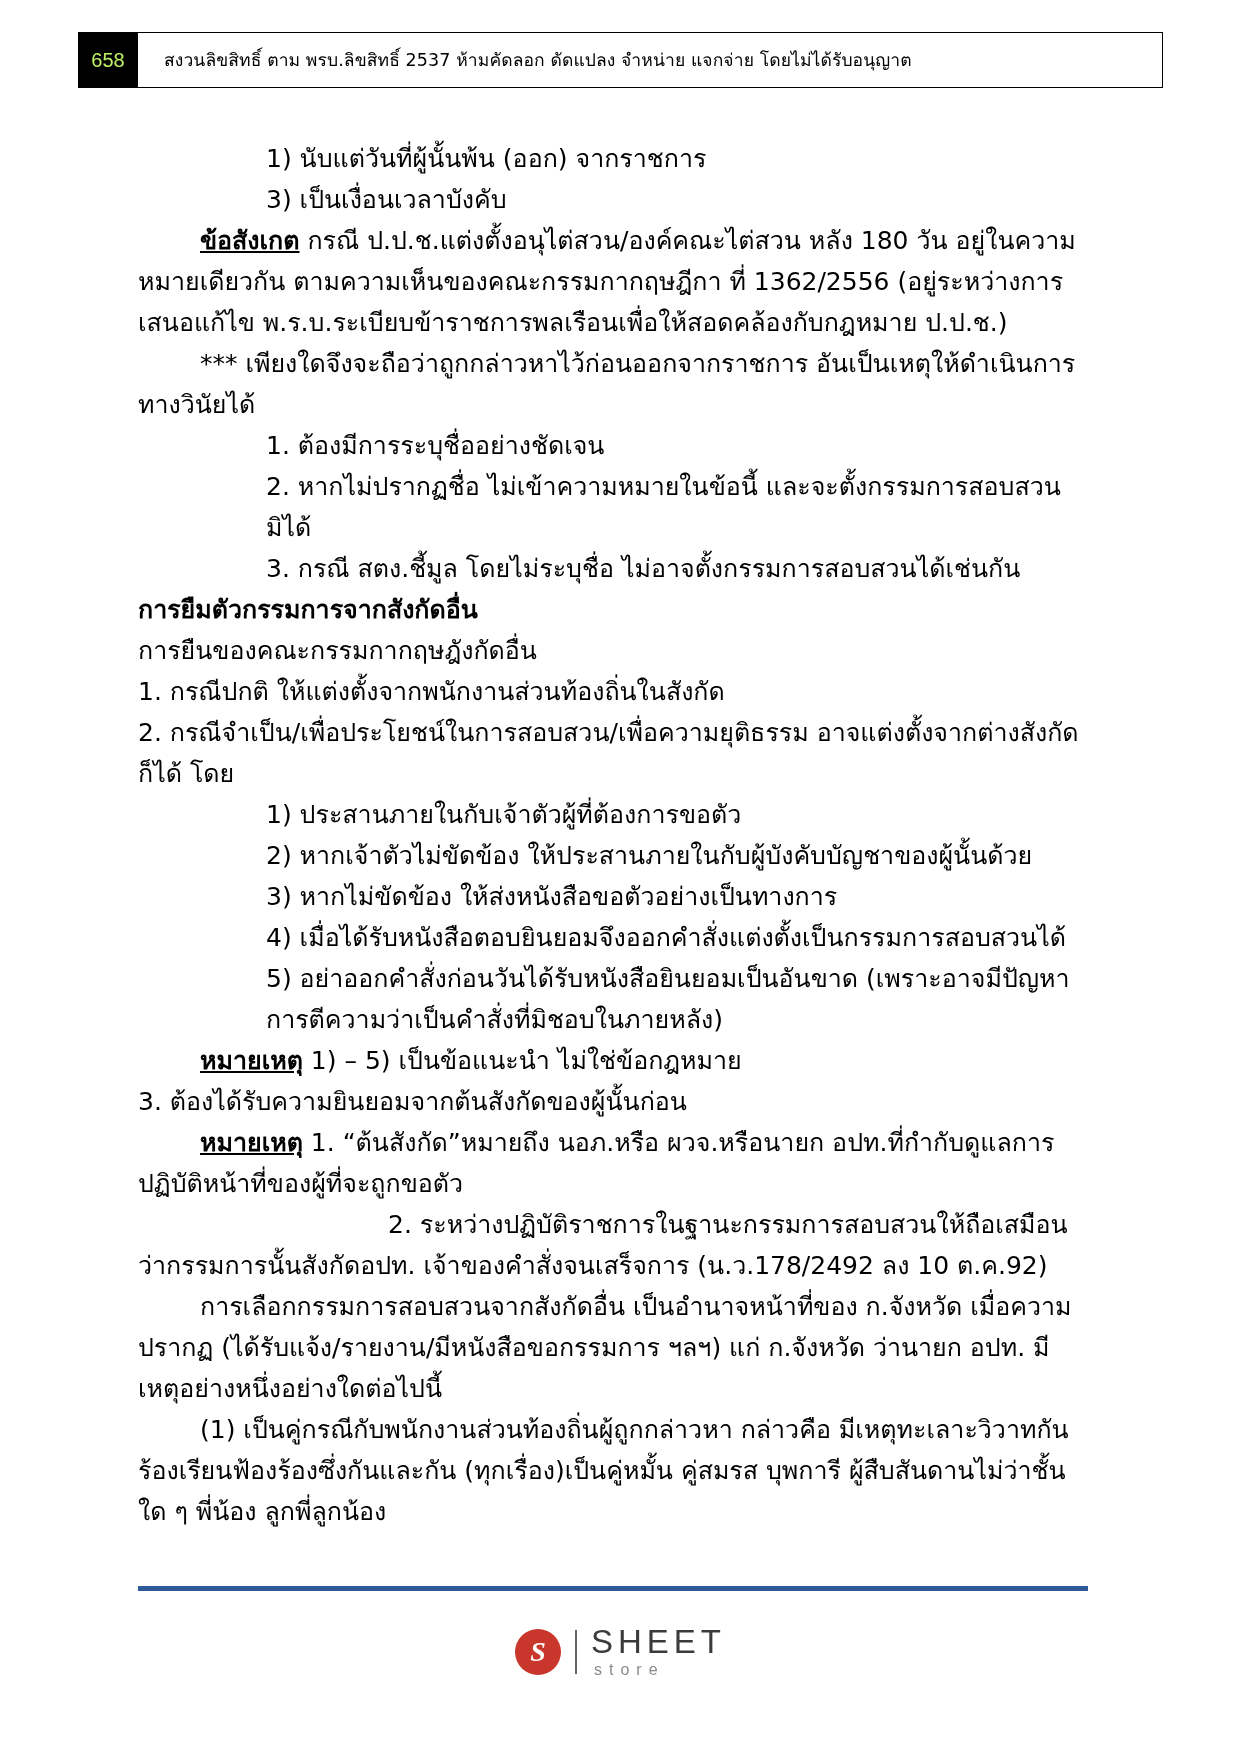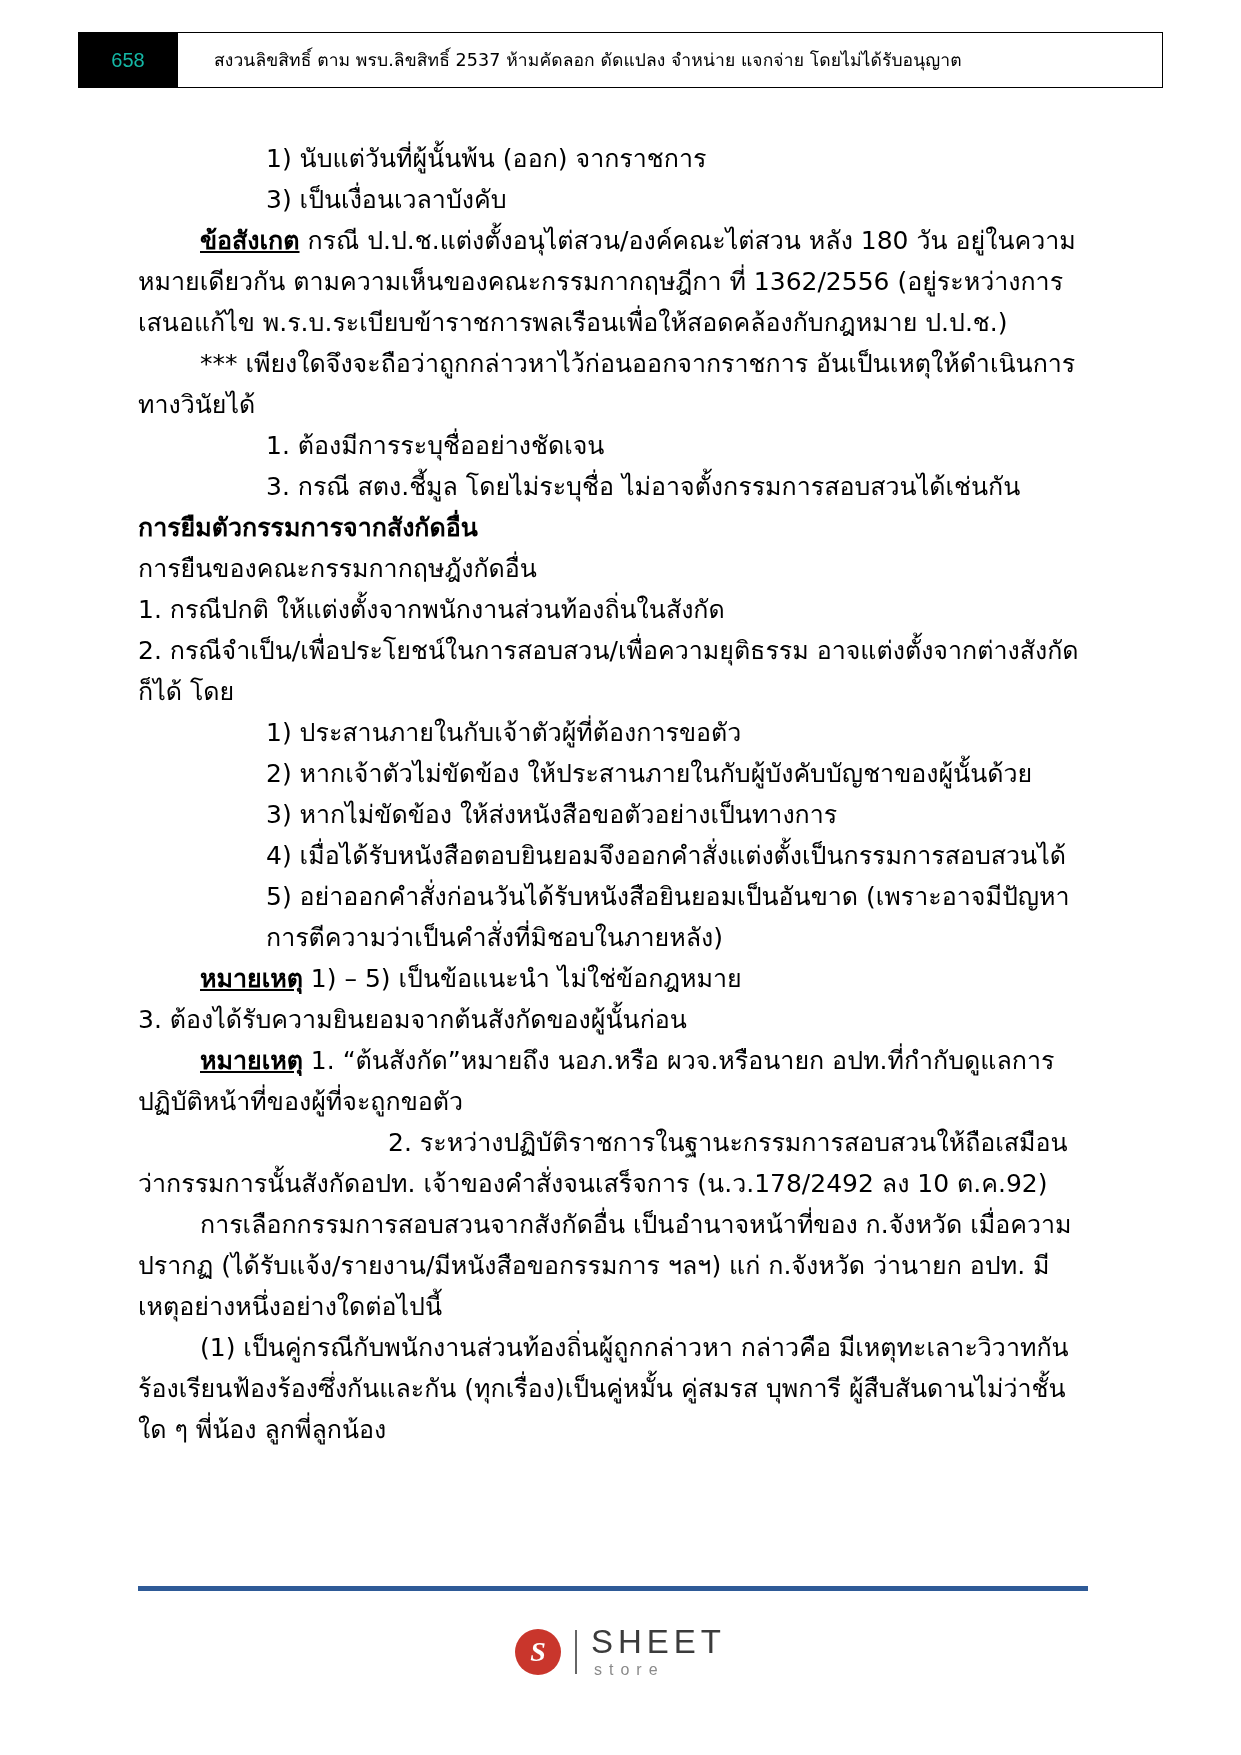--- a/index.html
+++ b/index.html
@@ -25,9 +25,9 @@
     align-items: stretch;
   }
   .header-pagebox {
-    width: 100px;
+    width: 60px;
     background: #000000;
-    color: #14b8a6;
+    color: #bef264;
     display: flex;
     align-items: center;
     justify-content: center;

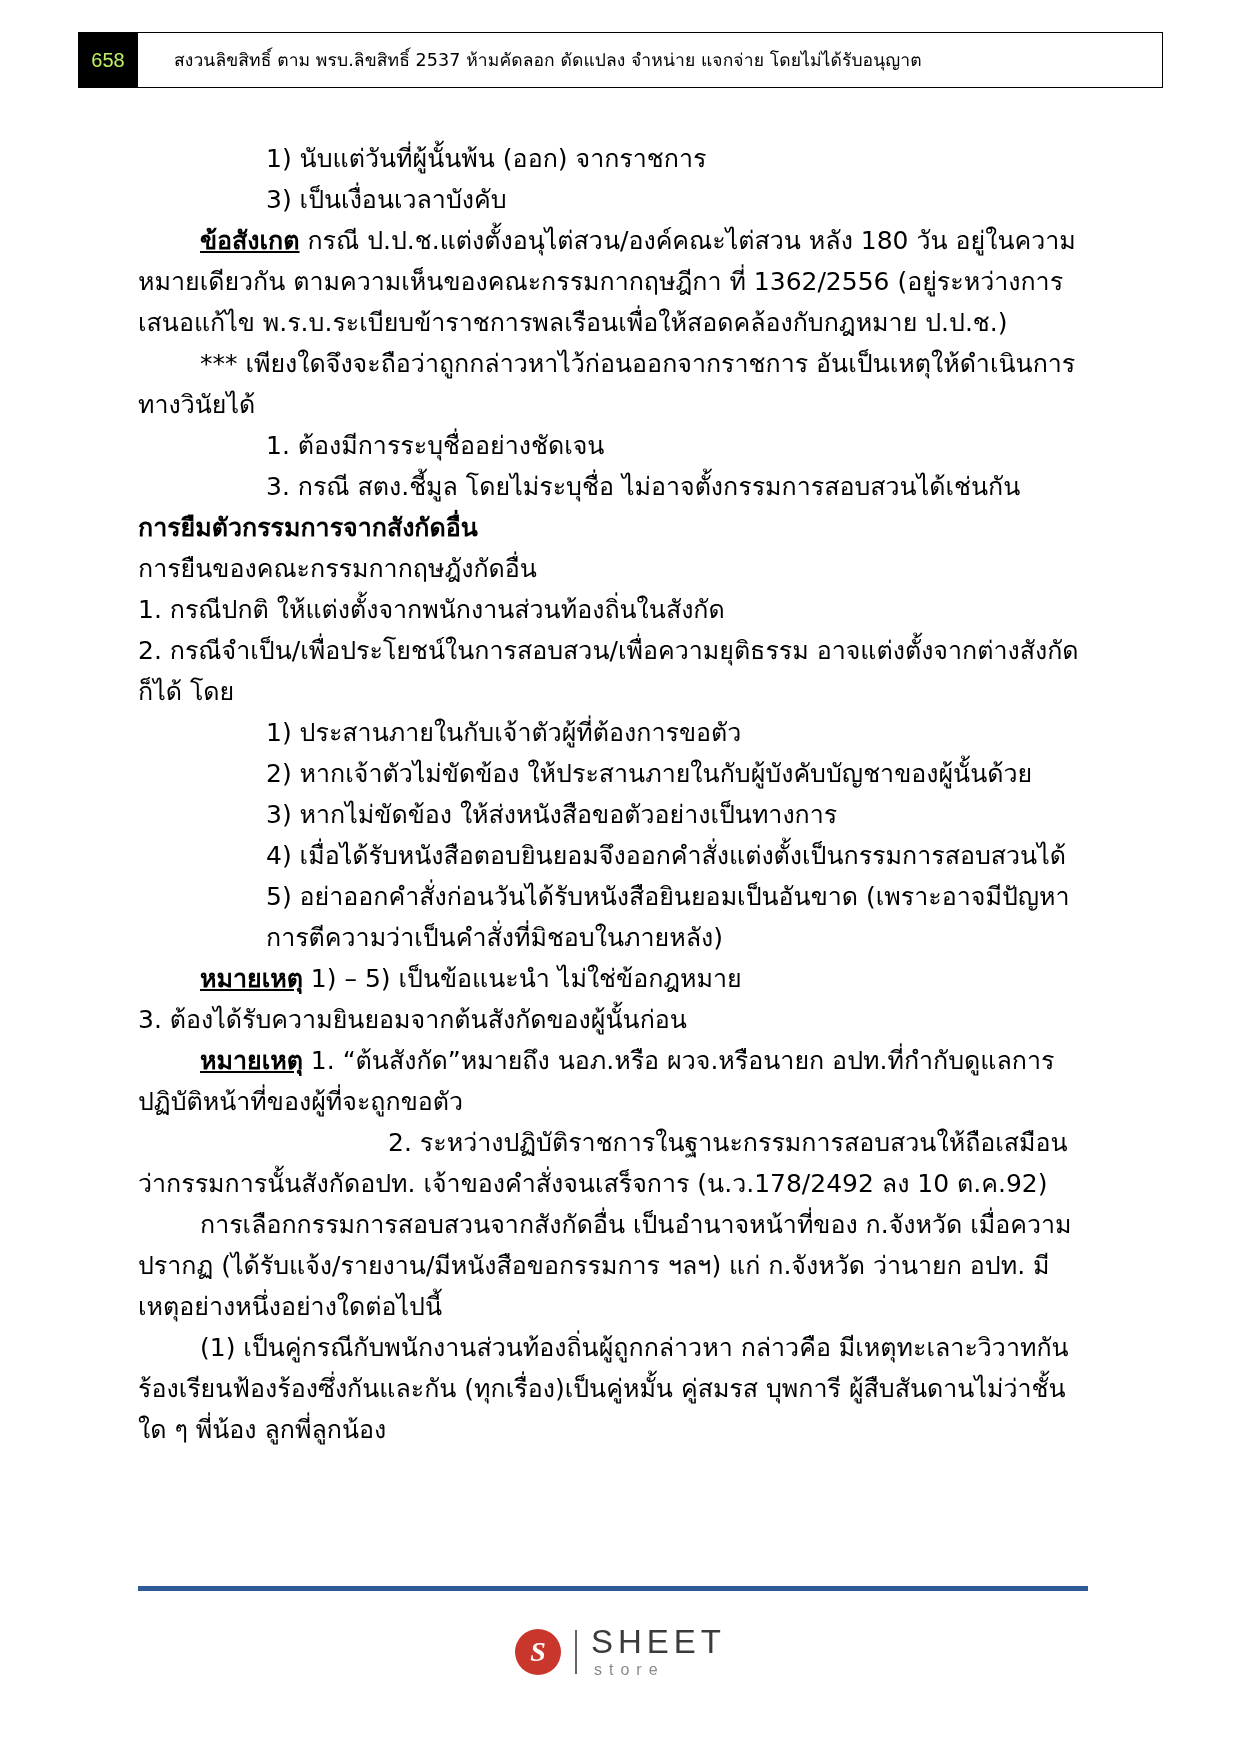--- a/index.html
+++ b/index.html
@@ -40,7 +40,7 @@
     border-left: none;
     display: flex;
     align-items: center;
-    padding-left: 36px;
+    padding-left: 26px;
     font-size: 17.5px;
     letter-spacing: 0.1px;
   }

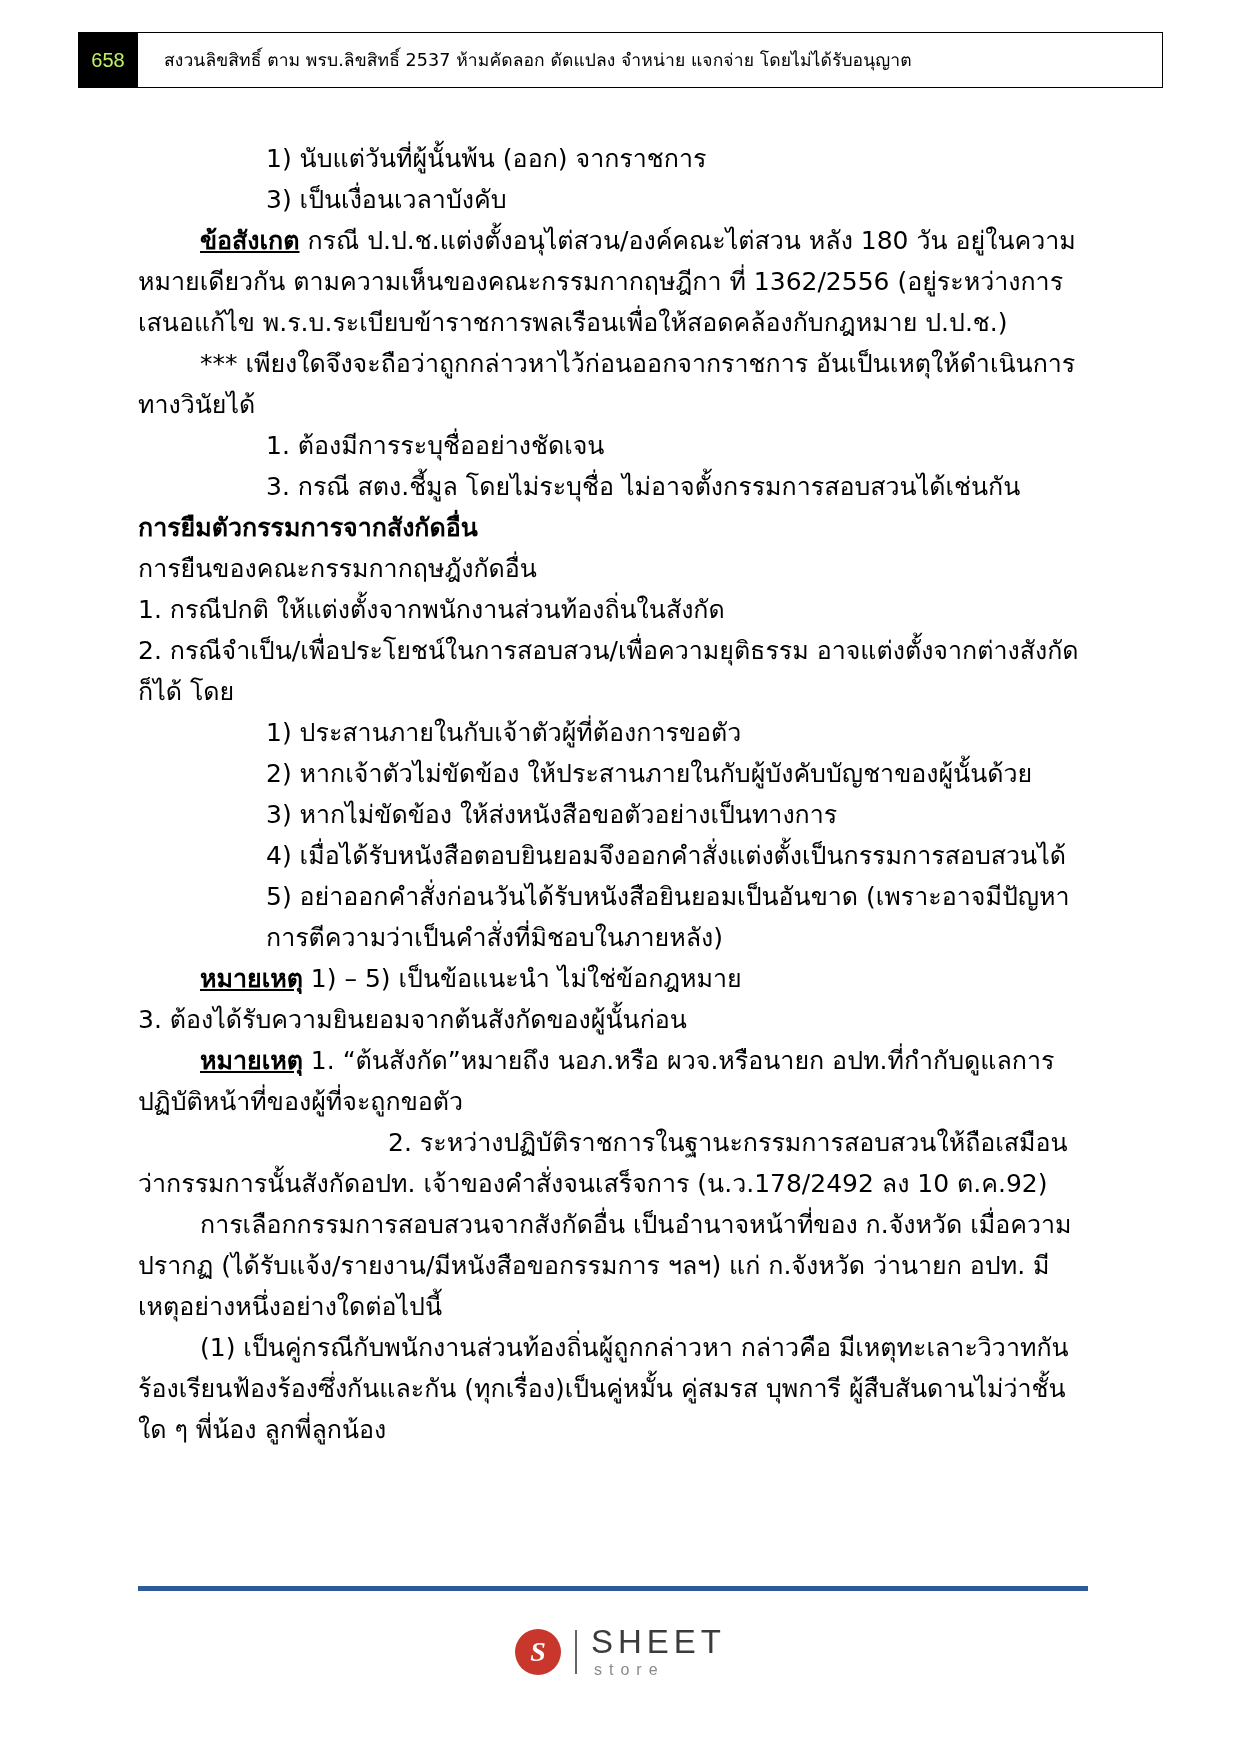--- a/index.html
+++ b/index.html
@@ -136,6 +136,7 @@
   <p style="text-indent:62px;">*** เพียงใดจึงจะถือว่าถูกกล่าวหาไว้ก่อนออกจากราชการ อันเป็นเหตุให้ดำเนินการทางวินัยได้</p>
 
   <p class="ind-sub">1. ต้องมีการระบุชื่ออย่างชัดเจน</p>
+  <p class="ind-sub">2. หากไม่ปรากฏชื่อ ไม่เข้าความหมายในข้อนี้ และจะตั้งกรรมการสอบสวนมิได้</p>
   <p class="ind-sub">3. กรณี สตง.ชี้มูล โดยไม่ระบุชื่อ ไม่อาจตั้งกรรมการสอบสวนได้เช่นกัน</p>
 
   <p class="b">การยืมตัวกรรมการจากสังกัดอื่น</p>

